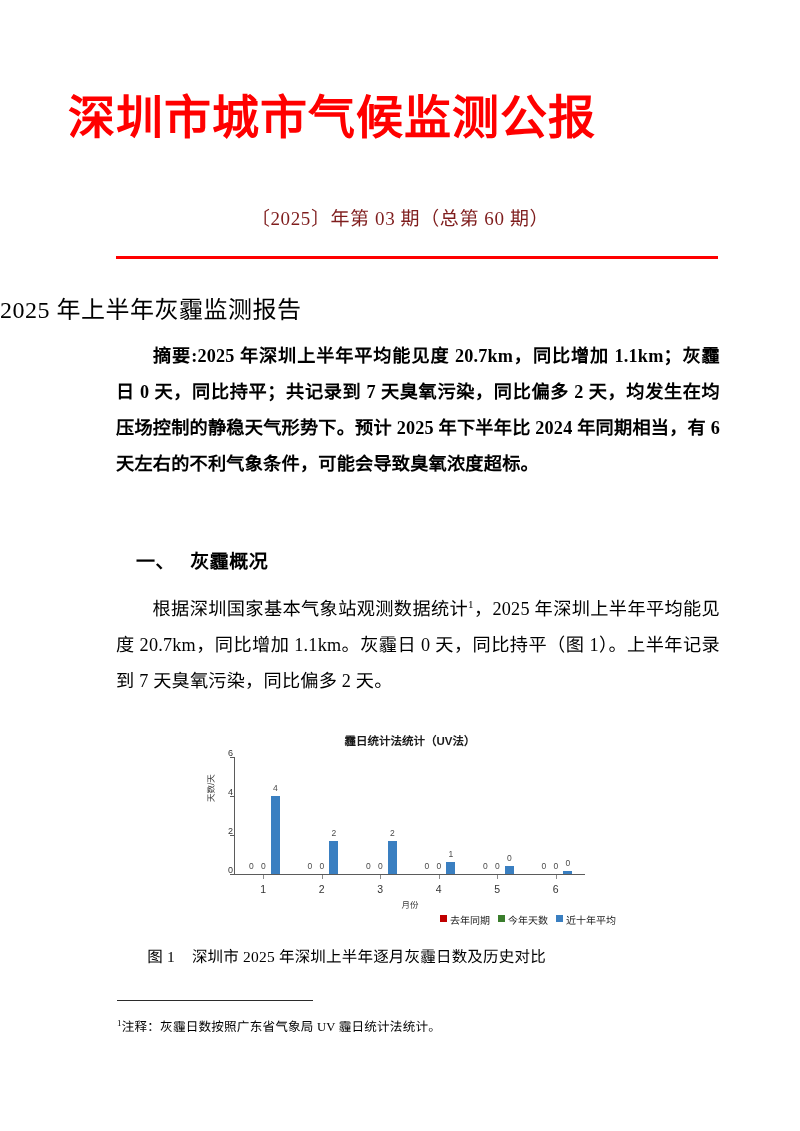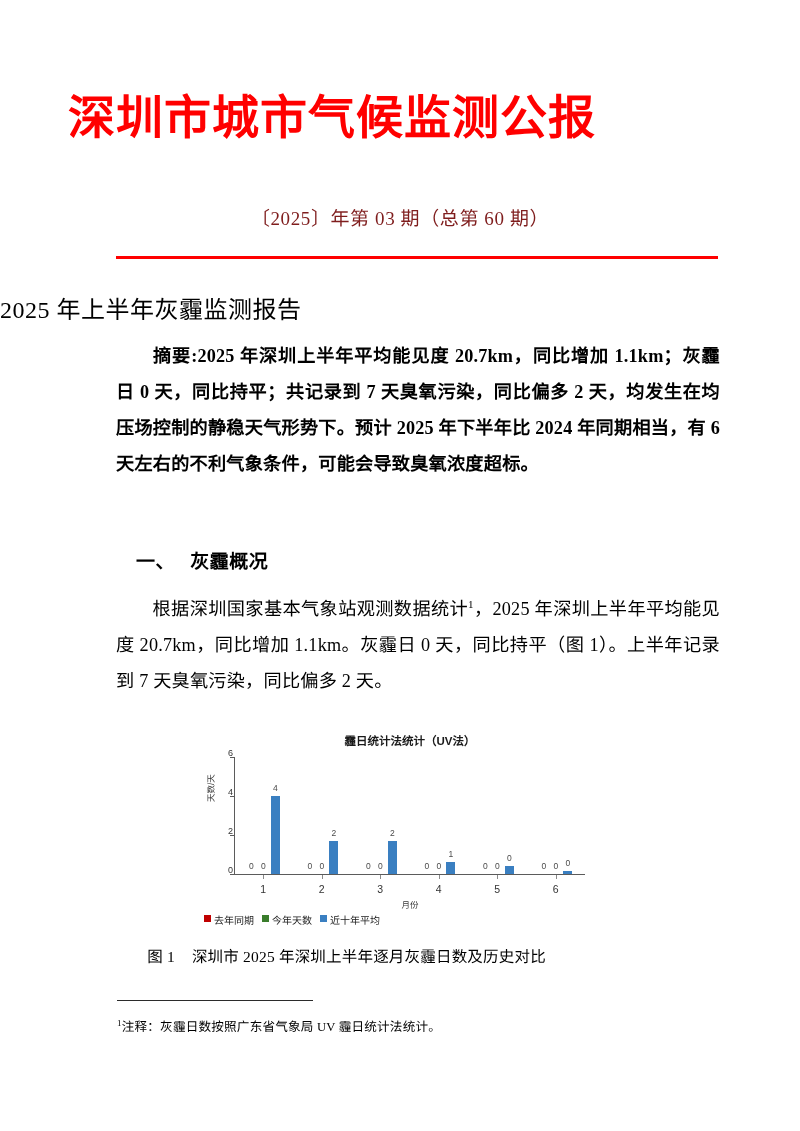--- a/index.html
+++ b/index.html
@@ -244,7 +244,7 @@
     top: 182px;
     left: 0;
     width: 420px;
-    text-align: left;
+    text-align: right;
     font-family: "Liberation Sans", "DejaVu Sans", sans-serif;
     font-size: 10px;
     color: #1a1a1a;

